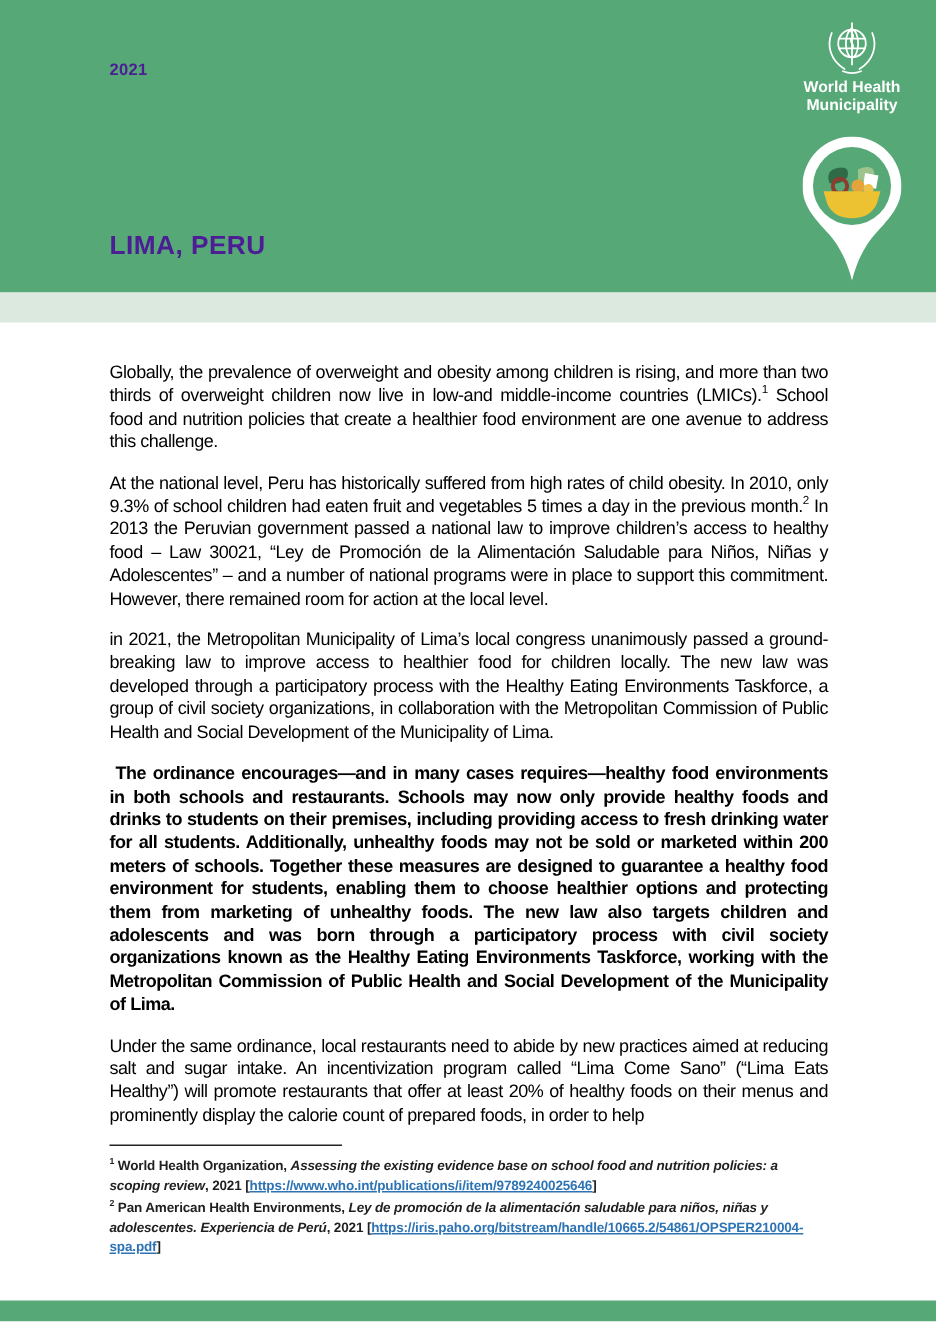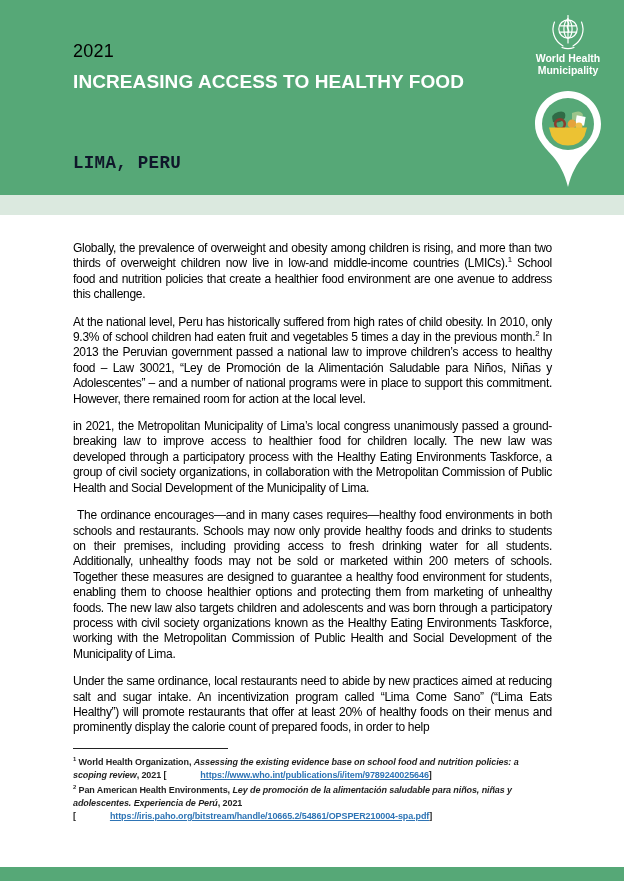--- a/index.html
+++ b/index.html
@@ -12,7 +12,7 @@
   .header { position:absolute; top:0; left:0; width:624px; height:195px; background:#56a877; }
   .year {
     position:absolute; left:73px; top:41px;
-    color:#000000; font-weight:normal; font-size:18px; letter-spacing:0.2px;
+    color:#4c1d95; font-weight:bold; font-size:11px; letter-spacing:0.2px;
   }
   .page-title {
     position:absolute; left:73px; top:70px; width:420px;

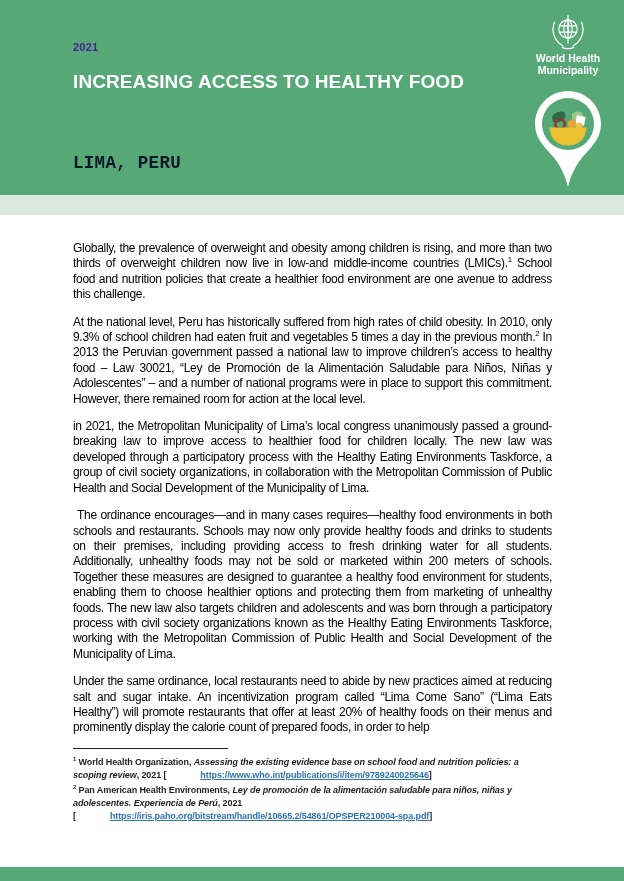--- a/index.html
+++ b/index.html
@@ -60,7 +60,6 @@
     <div class="year">2021</div>
 
     <div class="page-title">
-      <div>INCREASING ACCESS TO HEALTHY FOOD</div>
     </div>
 
     <div class="location">LIMA, PERU</div>

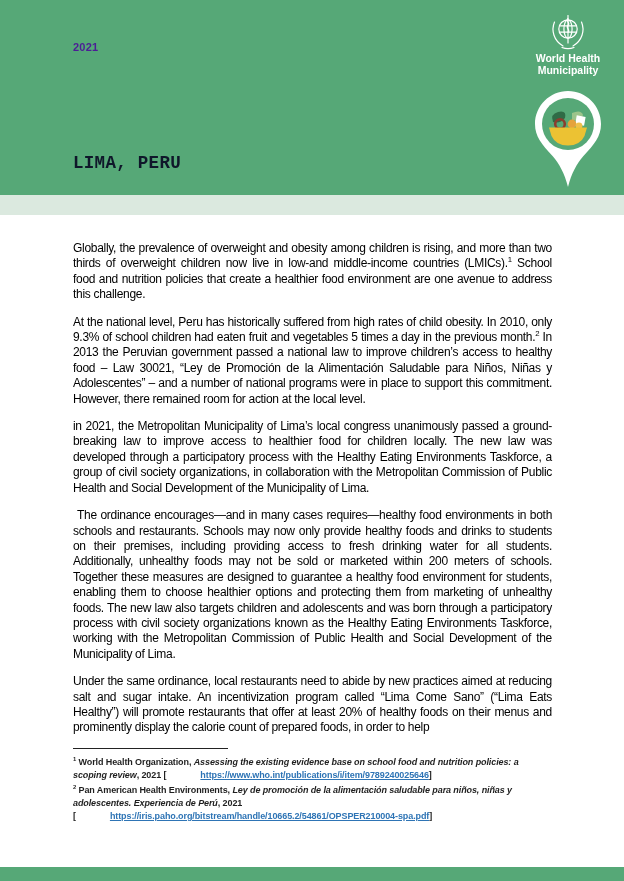--- a/index.html
+++ b/index.html
@@ -20,7 +20,7 @@
   }
   .location {
     position:absolute; left:73px; top:153px;
-    color:#0f172a; font-weight:bold; font-size:17.5px; letter-spacing:0.3px;font-family:Liberation Mono, monospace;
+    color:#4c1d95; font-weight:bold; font-size:17.5px; letter-spacing:0.3px;
   }
   .who-logo { position:absolute; left:524px; top:13px; width:88px; text-align:center; }
   .who-logo svg { display:block; margin:0 auto 2px auto; }

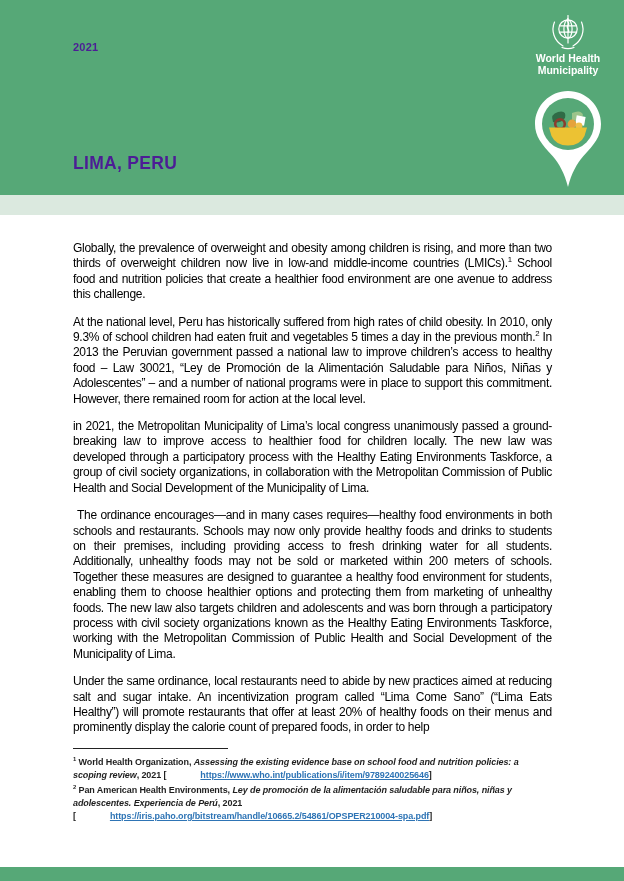--- a/index.html
+++ b/index.html
@@ -36,7 +36,7 @@
     font-size:12px; line-height:15.4px; letter-spacing:-0.3px;
     color:#000000; text-align:justify;
   }
-  p.body.indent { text-indent:4px; }
+  p.body.indent { text-indent:4px;font-weight:bold; }
   p.body sup, .fn sup { font-size:0.65em; line-height:0; }
   
   .footnotes { margin-top:5px; }

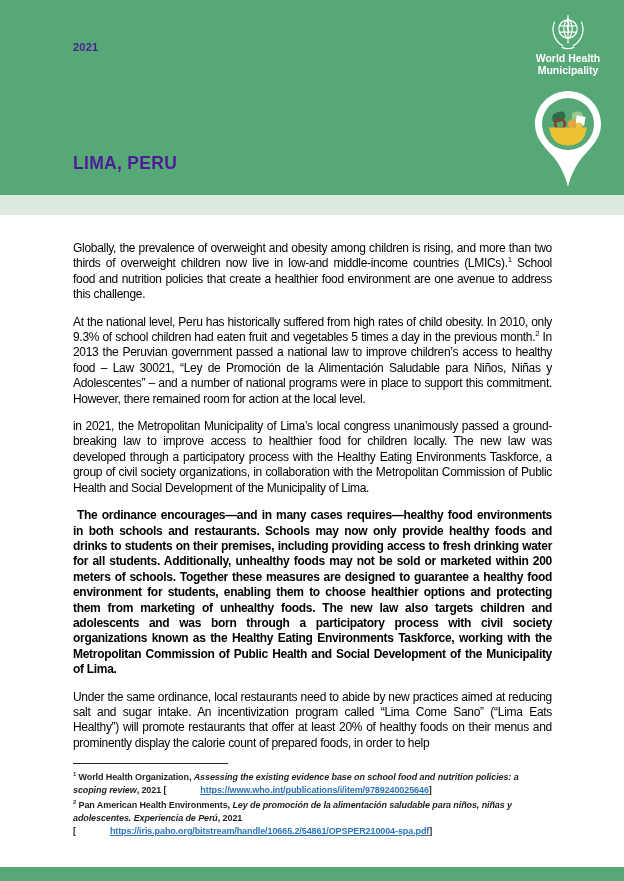--- a/index.html
+++ b/index.html
@@ -48,7 +48,7 @@
   }
   .fs-b  { font-weight:bold;margin-top:44px; }
   .fs-bi { font-weight:bold; font-style:italic; }
-  a.fs-link, .fs-link { font-weight:bold; color:#2e74b5; text-decoration:underline; cursor:pointer;padding-left:34px; }
+  a.fs-link, .fs-link { font-weight:bold; color:#2e74b5; text-decoration:underline; cursor:pointer; }
 </style>
 </head>
 <body>

